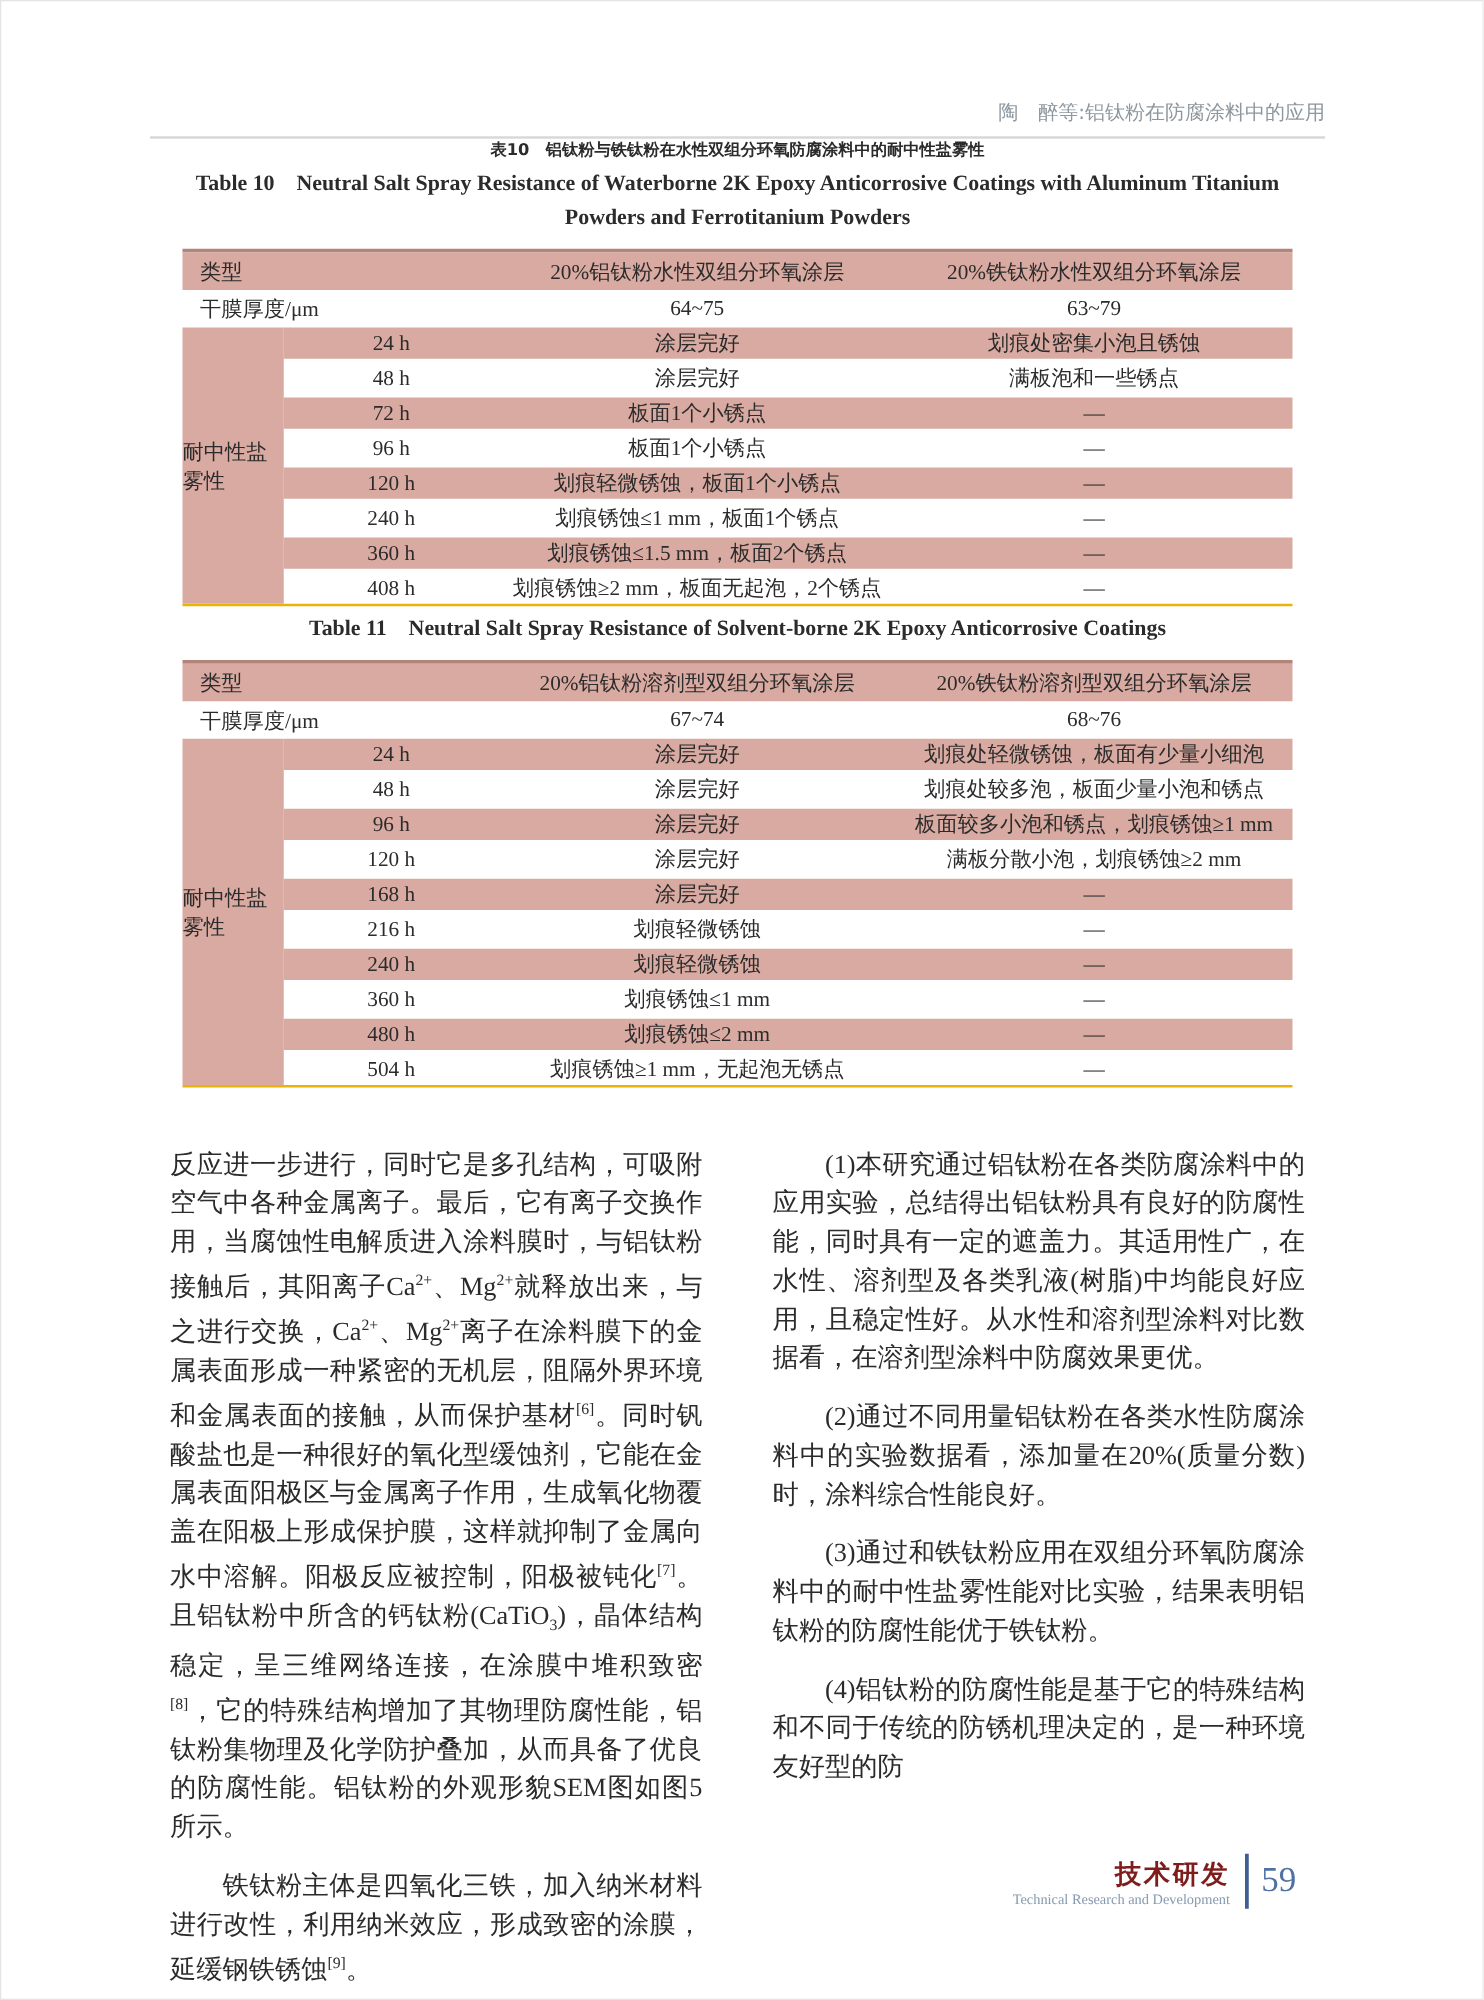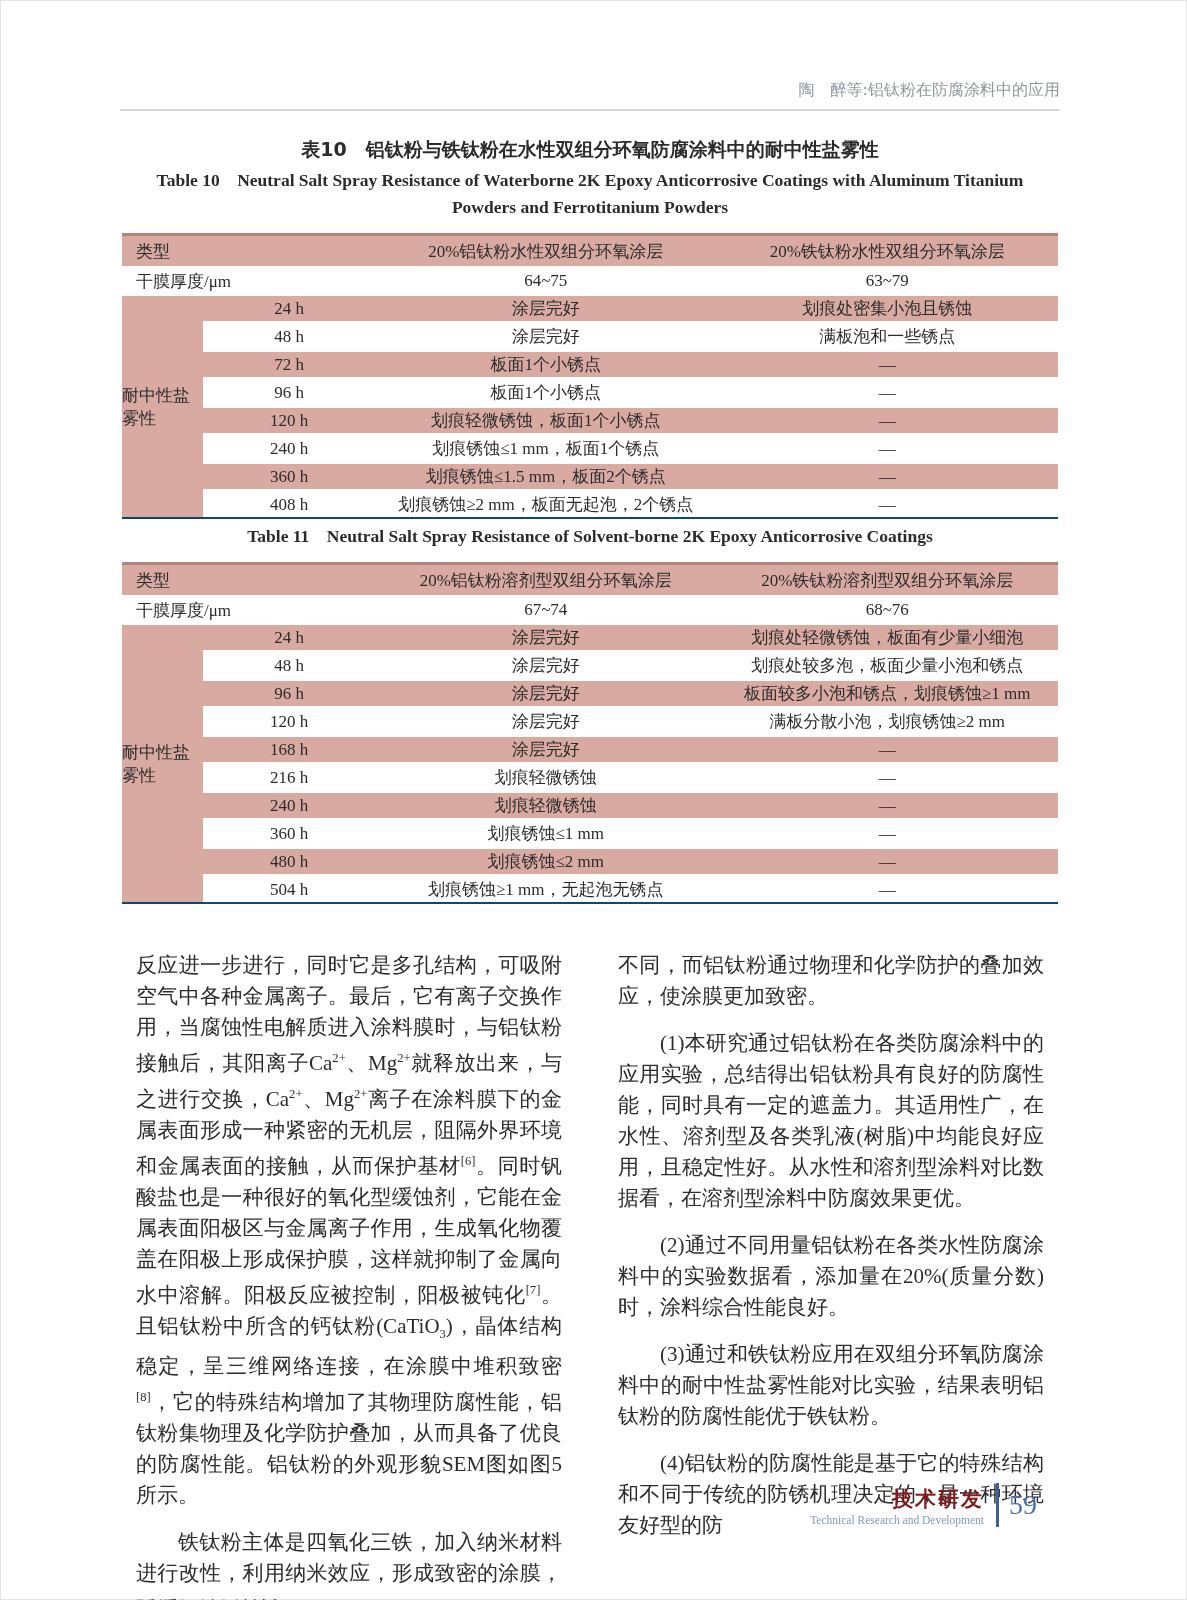--- a/index.html
+++ b/index.html
@@ -15,7 +15,7 @@
   .run-head .rh-text { display:block; text-align:right; font-size:16px; color:#8e979e;
     font-family:"DejaVu Sans","Liberation Sans",sans-serif; }
   
-  .cap-zh { margin-top:26px; text-align:center; font-size:19px; font-weight:bold;
+  .cap-zh { text-align:center; font-size:13px; font-weight:bold;
     font-family:"DejaVu Sans","Liberation Sans",sans-serif; }
   .cap-en { text-align:center; font-size:17.5px; font-weight:bold; line-height:1.55;
     max-width:900px; margin:4px auto 12px; font-family:"Liberation Serif","DejaVu Serif",serif; }

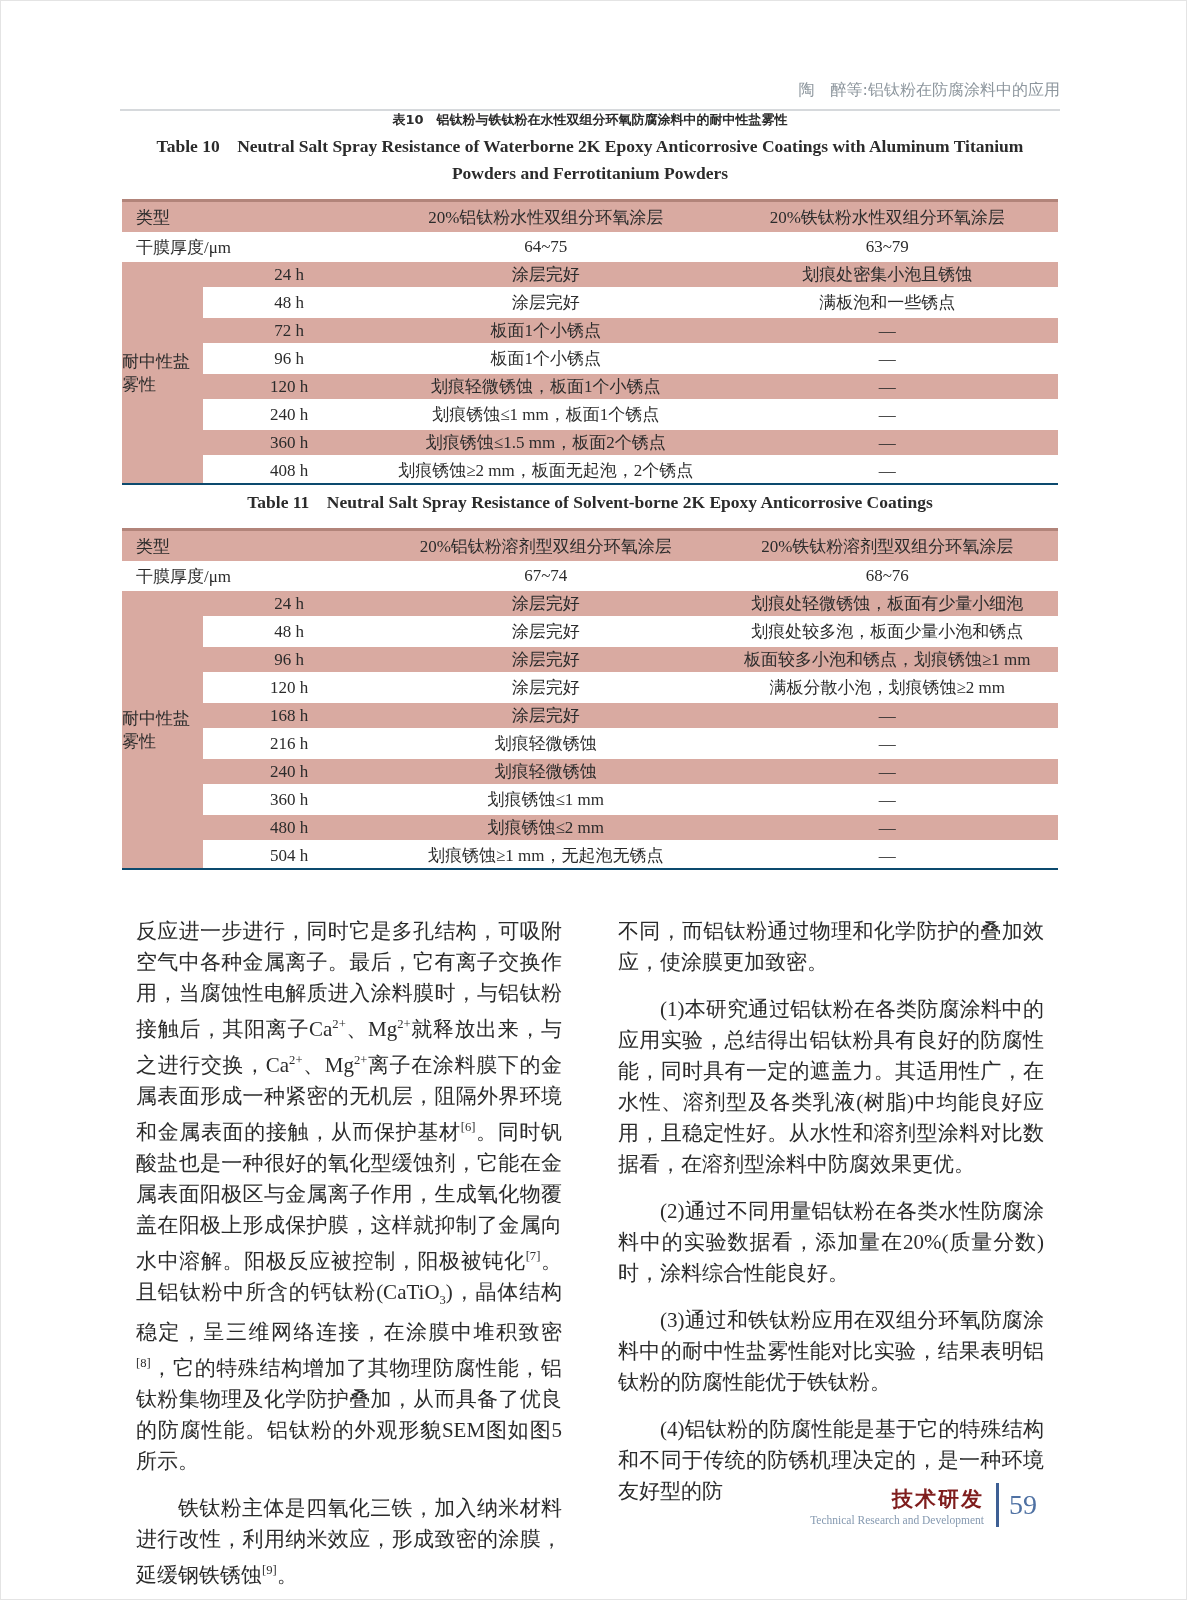--- a/index.html
+++ b/index.html
@@ -20,7 +20,7 @@
   .cap-en { text-align:center; font-size:17.5px; font-weight:bold; line-height:1.55;
     max-width:900px; margin:4px auto 12px; font-family:"Liberation Serif","DejaVu Serif",serif; }
   
-  .tbl { margin:0 2px; border-top:3px solid #b2847a; border-bottom:2px solid #0c4a6e; font-size:17px; }
+  .tbl { margin:0 26px; border-top:3px solid #b2847a; border-bottom:2px solid #eab308; font-size:17px; }
   .t-head { display:grid; grid-template-columns:253px 1fr 1fr; background:#d9aaa1;
     height:30px; align-items:center; margin-bottom:2px; }
   .t-thick { display:grid; grid-template-columns:253px 1fr 1fr; height:26px;

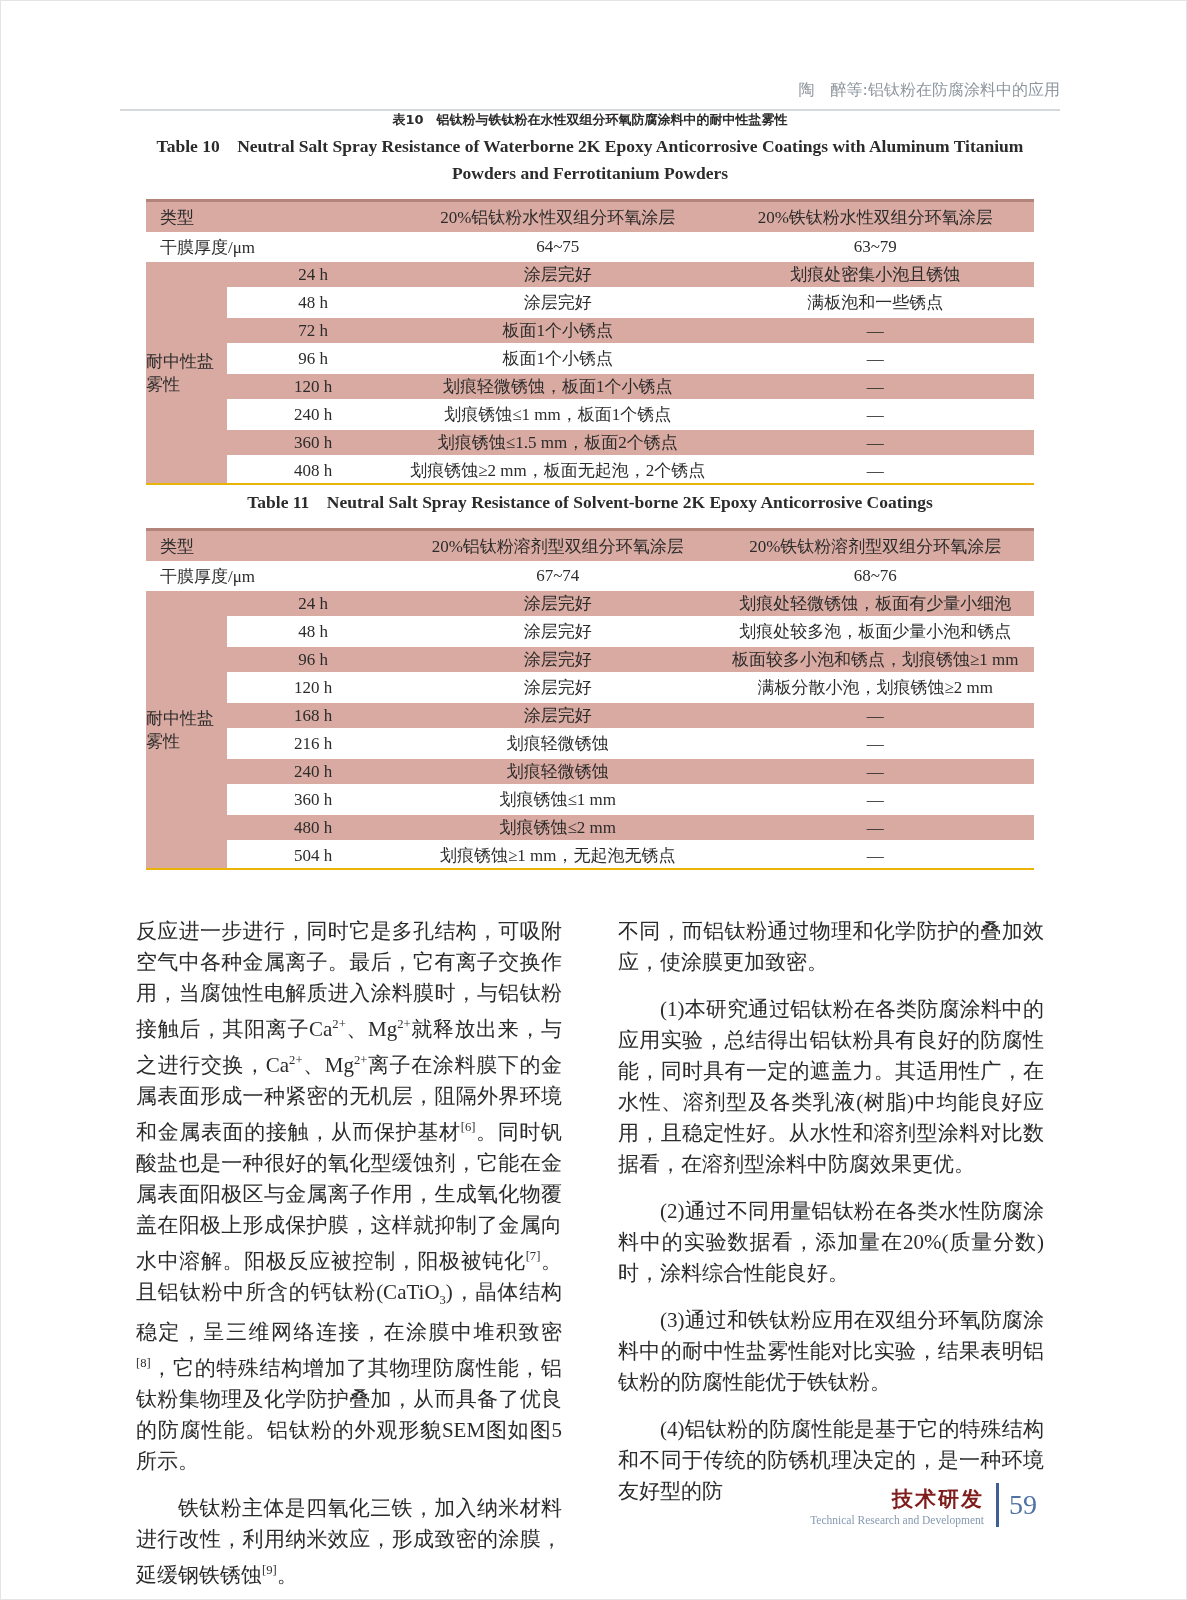--- a/index.html
+++ b/index.html
@@ -204,7 +204,6 @@
 
       </div>
       <div class="col">
-        <p><span>不同，而铝钛粉通过物理和化学防护的叠加效应，使涂膜更加致密。</span></p>
         <p class="indent"><span>(1)本研究通过铝钛粉在各类防腐涂料中的应用实验，总结得出铝钛粉具有良好的防腐性能，同时具有一定的遮盖力。其适用性广，在水性、溶剂型及各类乳液(树脂)中均能良好应用，且稳定性好。从水性和溶剂型涂料对比数据看，在溶剂型涂料中防腐效果更优。</span></p>
         <p class="indent"><span>(2)通过不同用量铝钛粉在各类水性防腐涂料中的实验数据看，添加量在20%(质量分数)时，涂料综合性能良好。</span></p>
         <p class="indent"><span>(3)通过和铁钛粉应用在双组分环氧防腐涂料中的耐中性盐雾性能对比实验，结果表明铝钛粉的防腐性能优于铁钛粉。</span></p>

